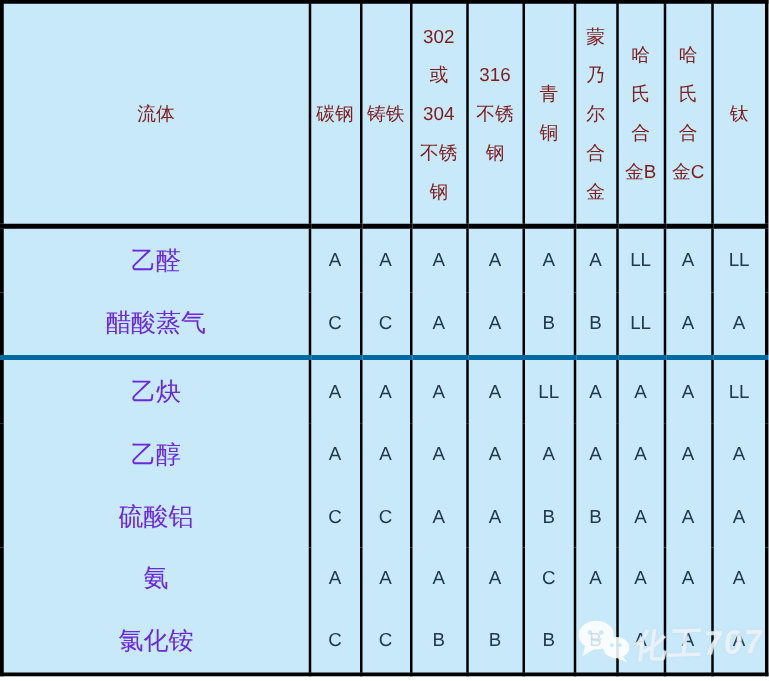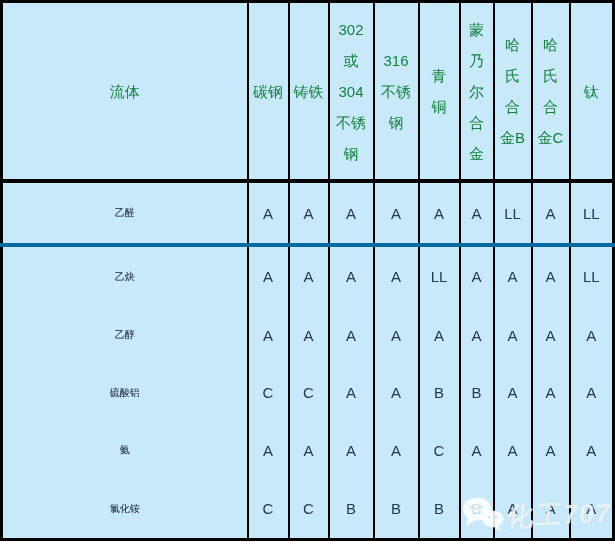--- a/index.html
+++ b/index.html
@@ -30,7 +30,7 @@
     line-height:31px;
     white-space:pre-line;
     border-bottom:4px solid #000;
-    color:#15803d;
+    color:#7f1d1d;
   }
   tbody td{
     height:35px;

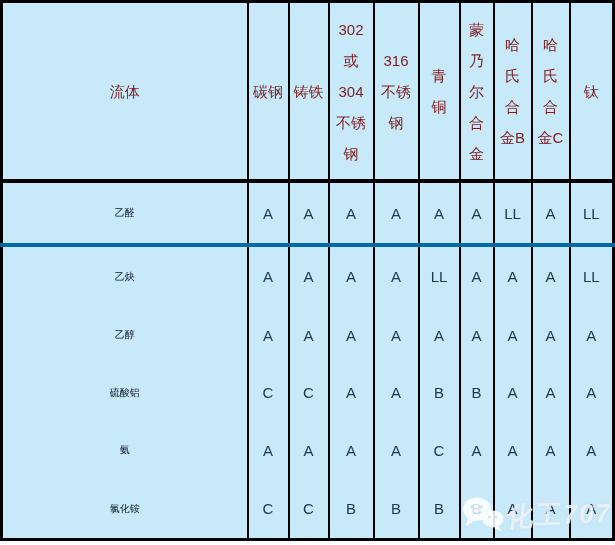--- a/index.html
+++ b/index.html
@@ -38,8 +38,8 @@
     color:#22384e;
   }
   tbody td.fluid-cell{
-    font-size:10px;
-    color:#0f172a;
+    font-size:20px;
+    color:#6d28d9;
   }
   tbody.group-sep tr:first-child td{
     border-top:4px solid #0369a1;

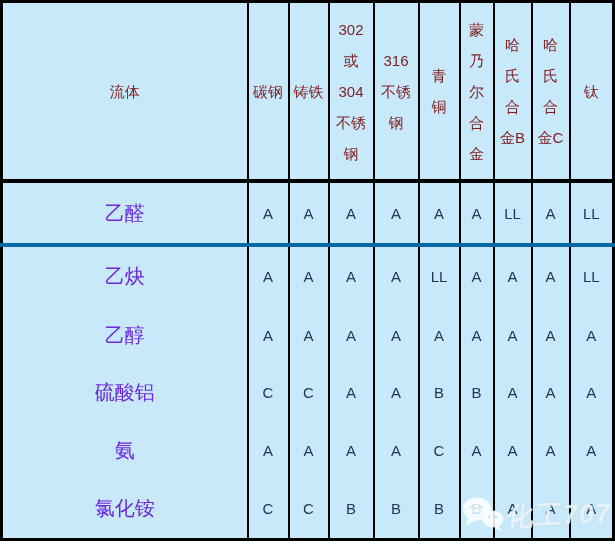--- a/index.html
+++ b/index.html
@@ -123,6 +123,18 @@
           <td>A</td>
           <td>LL</td>
         </tr>
+        <tr>
+          <td class="fluid-cell">醋酸蒸气</td>
+          <td>C</td>
+          <td>C</td>
+          <td>A</td>
+          <td>A</td>
+          <td>B</td>
+          <td>B</td>
+          <td>LL</td>
+          <td>A</td>
+          <td>A</td>
+        </tr>
       </tbody>
     <tbody id="group-1" class="group-sep">
         <tr>

